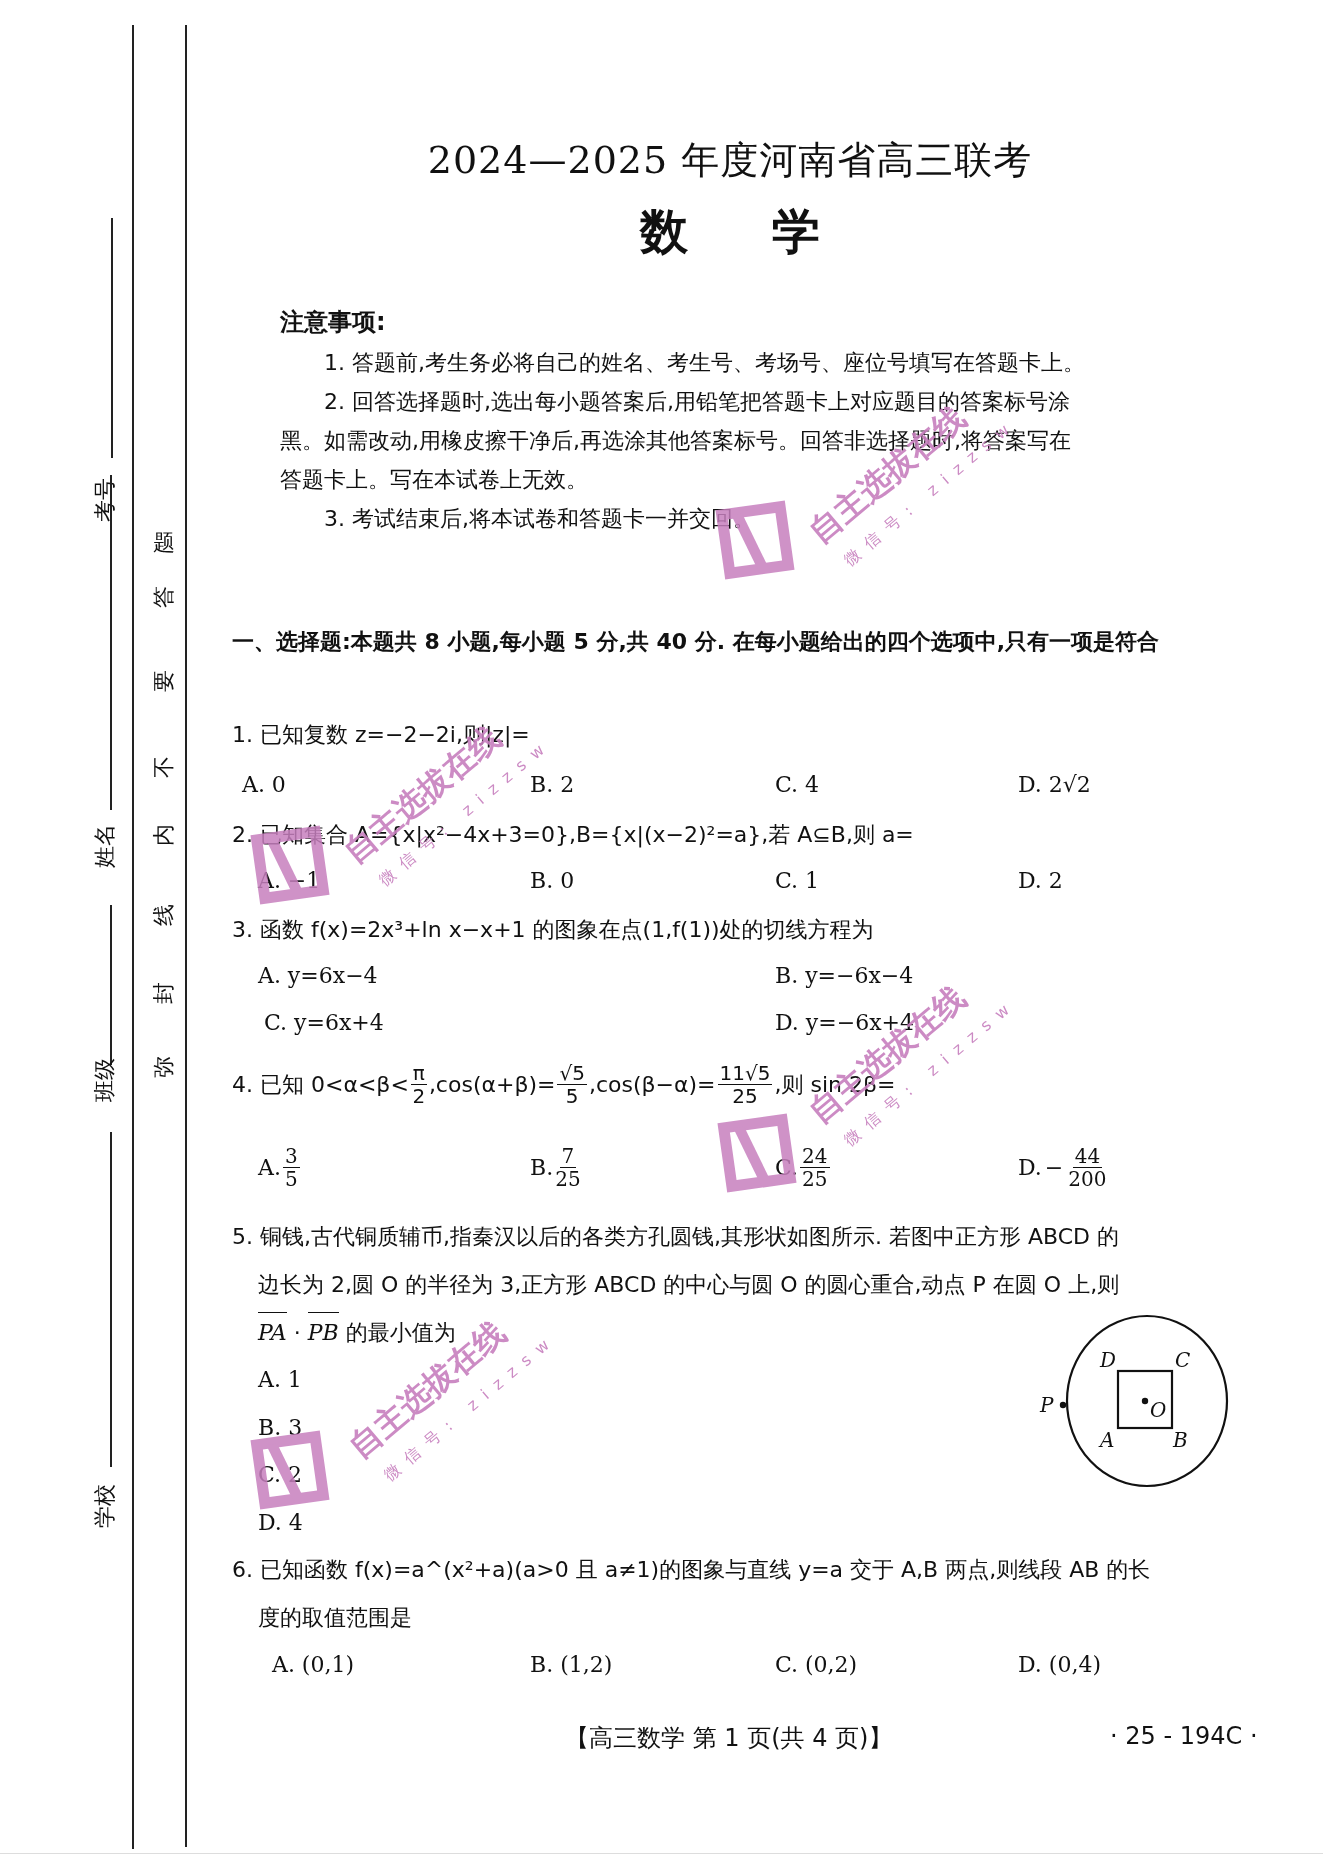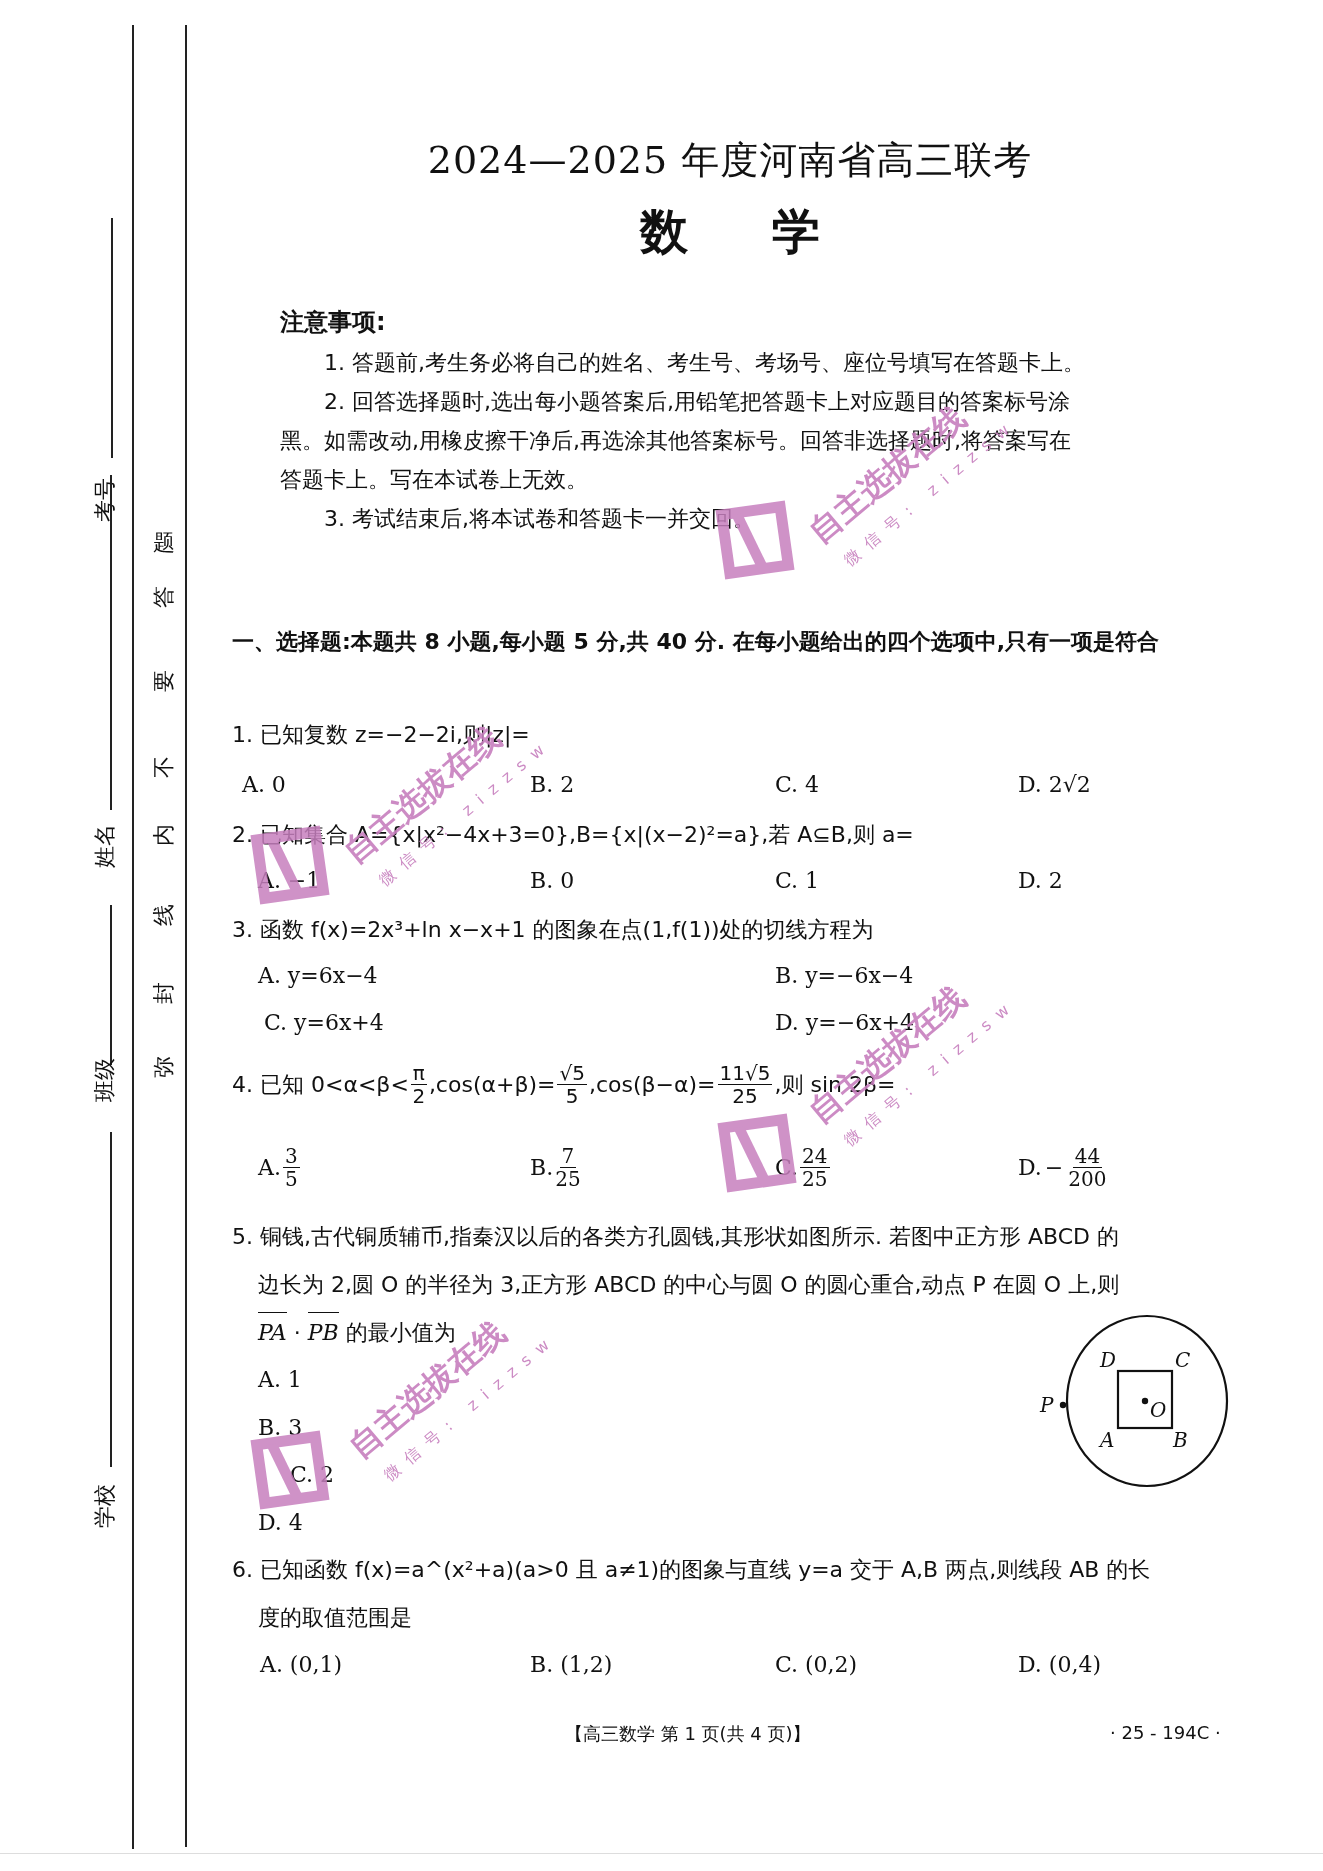--- a/index.html
+++ b/index.html
@@ -165,7 +165,7 @@
 </div>
 <div class="opt" style="left:258px;top:1367px;">A. 1</div>
 <div class="opt" style="left:258px;top:1415px;">B. 3</div>
-<div class="opt" style="left:258px;top:1462px;margin-left:32px;">C. 2</div>
+<div class="opt" style="left:258px;top:1462px;">C. 2</div>
 <div class="opt" style="left:258px;top:1510px;">D. 4</div>
 
 <div class="abs" style="left:1030px;top:1300px;width:240px;height:220px;">

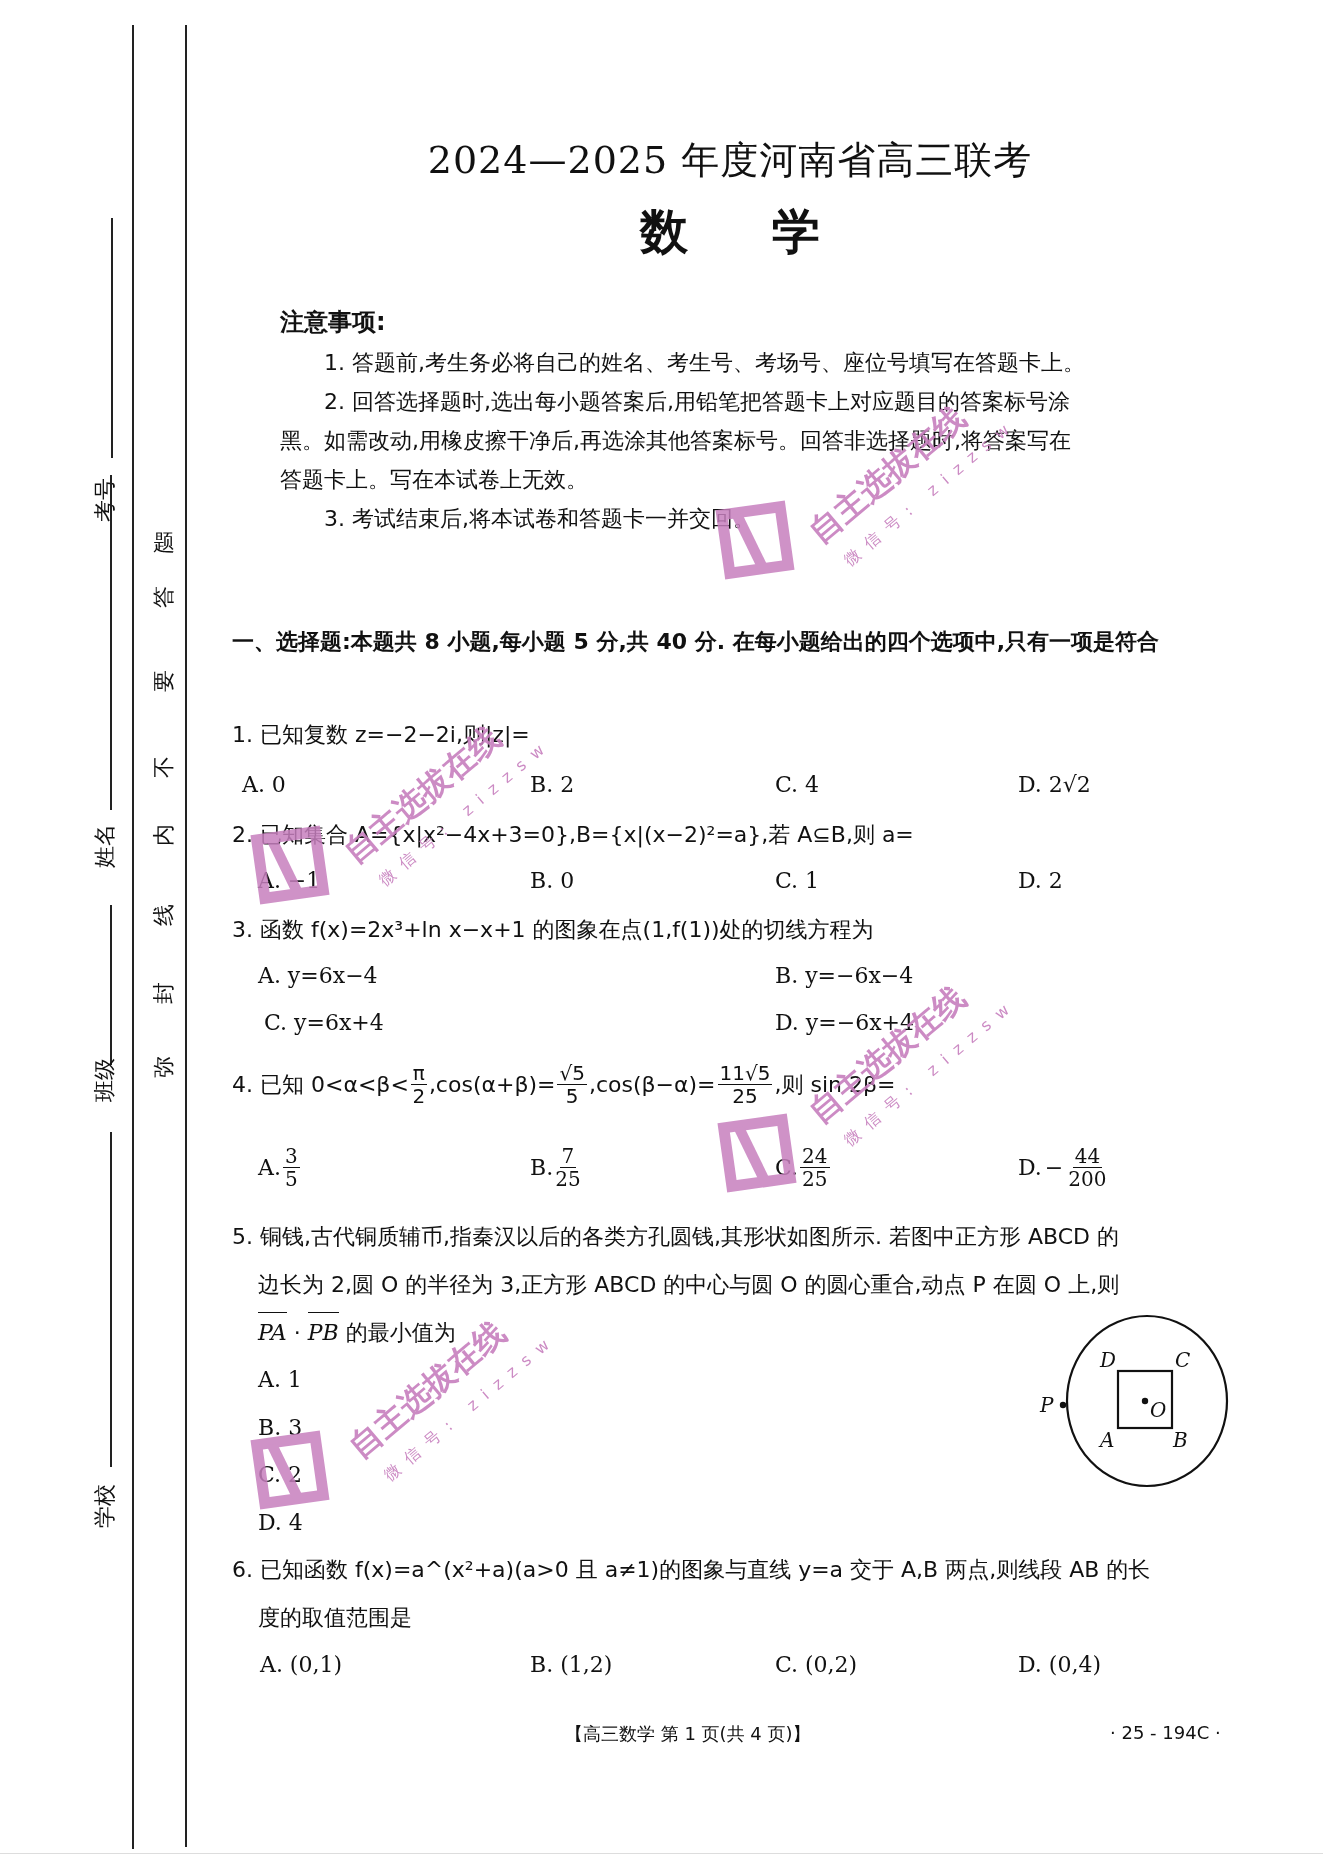--- a/index.html
+++ b/index.html
@@ -185,7 +185,7 @@
 
 <div class="q" style="top:1555px;">6. 已知函数 f(x)=a^(x²+a)(a&gt;0 且 a≠1)的图象与直线 y=a 交于 A,B 两点,则线段 AB 的长</div>
 <div class="q" style="top:1603px;left:258px;">度的取值范围是</div>
-<div class="opt" style="left:260px;top:1652px;">A. (0,1)</div>
+<div class="opt" style="left:272px;top:1652px;">A. (0,1)</div>
 <div class="opt" style="left:530px;top:1652px;">B. (1,2)</div>
 <div class="opt" style="left:775px;top:1652px;">C. (0,2)</div>
 <div class="opt" style="left:1018px;top:1652px;">D. (0,4)</div>

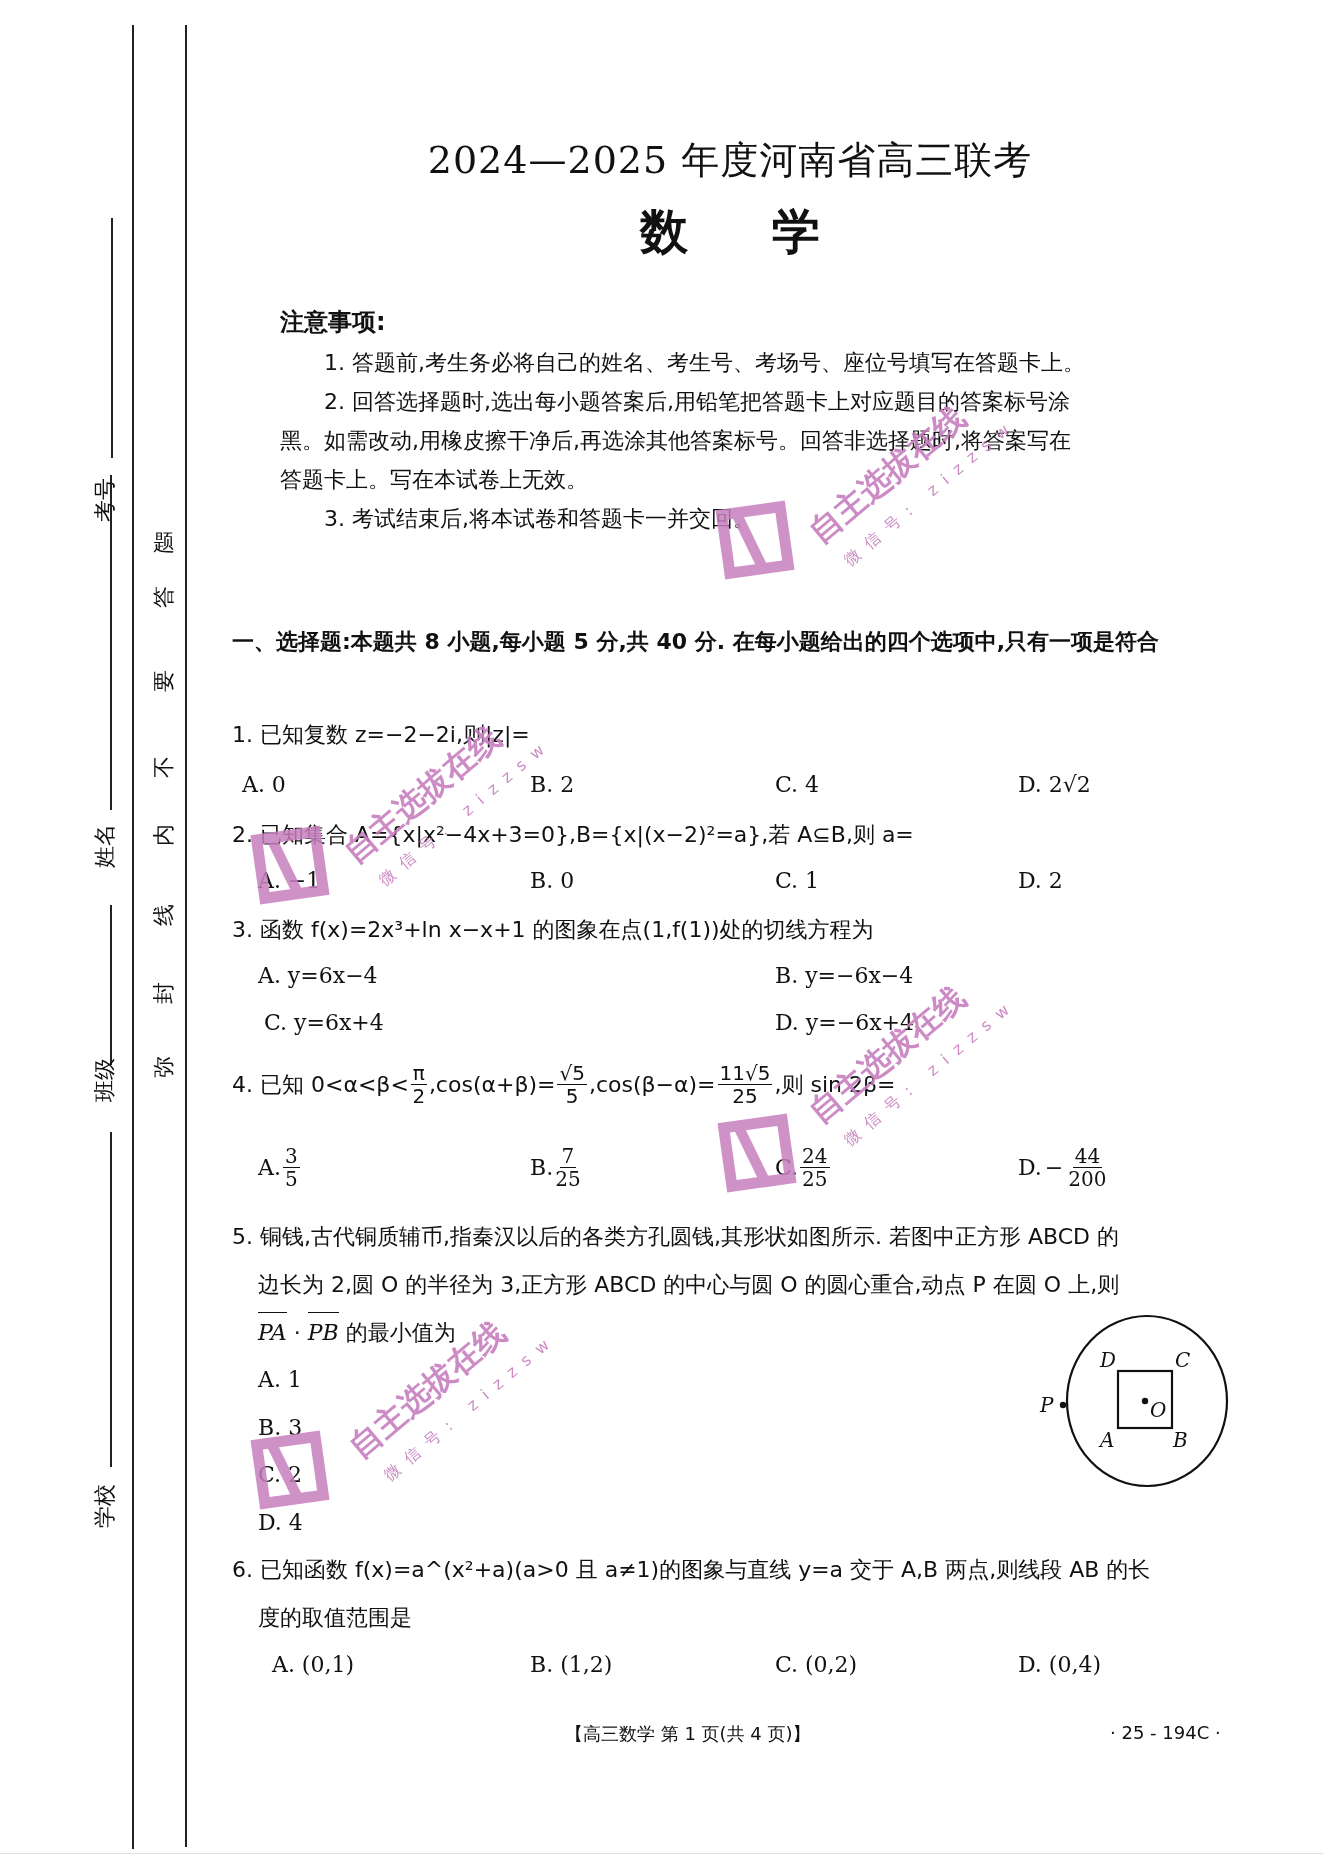--- a/index.html
+++ b/index.html
@@ -31,7 +31,7 @@
   .opt{position:absolute;font-size:22px;font-family:"DejaVu Serif","Liberation Serif",serif;white-space:nowrap;}
   .frac{display:inline-flex;flex-direction:column;align-items:center;vertical-align:middle;font-size:20px;line-height:22px;margin:0 2px;}
   .frac .num{border-bottom:1.5px solid #111;padding:0 2px;}
-  .footer{position:absolute;top:1722px;font-size:18px;font-family:"DejaVu Sans","Liberation Sans",sans-serif;}
+  .footer{position:absolute;top:1722px;font-size:24px;font-family:"DejaVu Sans","Liberation Sans",sans-serif;}
   
   .wm{position:absolute;color:#c77fbe;opacity:.9;font-family:"DejaVu Sans","Liberation Sans",sans-serif;pointer-events:none;}
   .wm-logo{position:absolute;width:70px;height:70px;border:11px solid #c77fbe;box-sizing:border-box;transform:rotate(-8deg);opacity:.85;}

